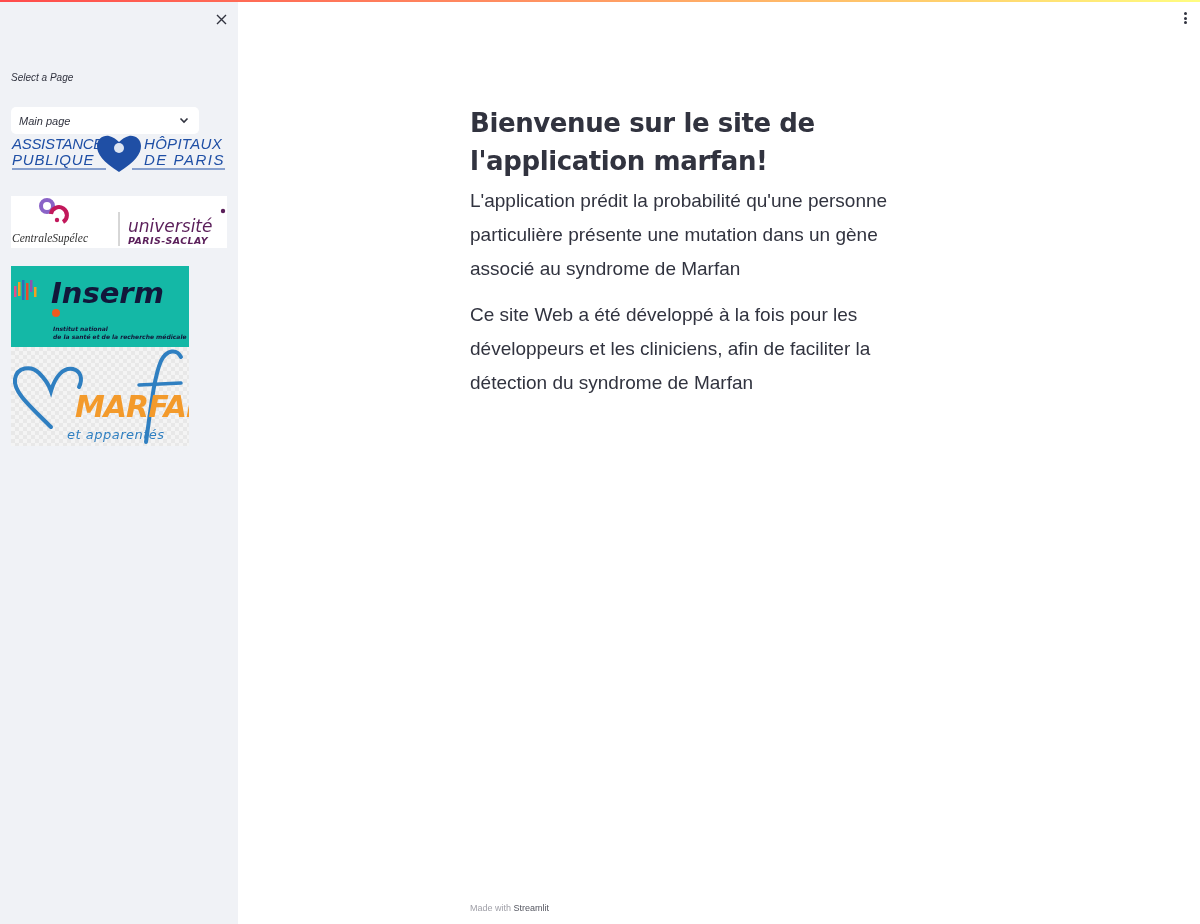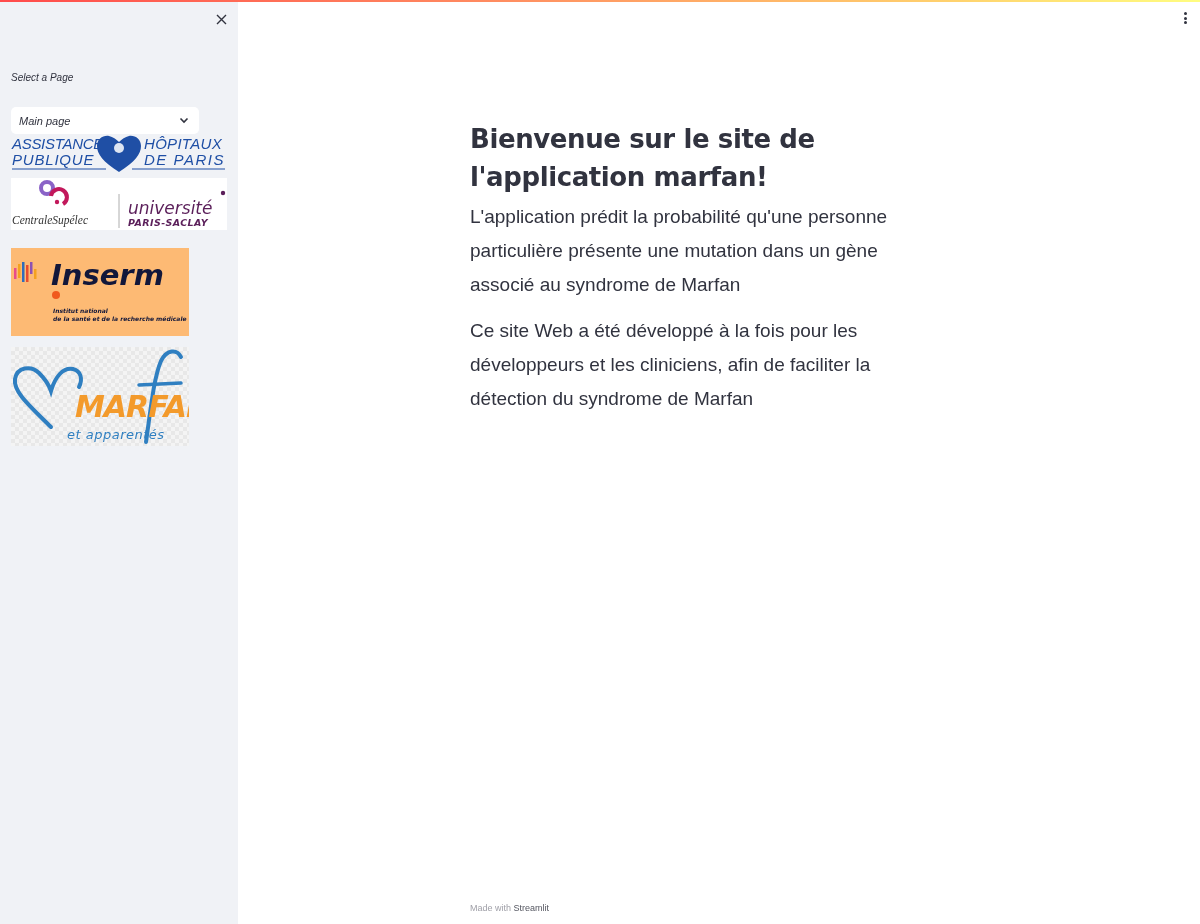--- a/index.html
+++ b/index.html
@@ -16,7 +16,7 @@
   .logo-marfan { top: 347px; width: 178px; height: 99px; background-color: #f4f4f4; background-image: linear-gradient(45deg, #e8e8e8 25%, transparent 25%, transparent 75%, #e8e8e8 75%), linear-gradient(45deg, #e8e8e8 25%, transparent 25%, transparent 75%, #e8e8e8 75%); background-size: 8px 8px; background-position: 0 0, 4px 4px; }
   .main-menu { position: absolute; top: 10px; left: 1180px; width: 10px; height: 16px; display: flex; flex-direction: column; align-items: center; justify-content: space-between; padding: 2px 0; cursor: pointer; }
   .main-menu span { width: 3px; height: 3px; border-radius: 50%; background: #31333f; display: block; }
-  .content { position: absolute; top: 120px; left: 470px; width: 470px; }
+  .content { position: absolute; top: 104px; left: 470px; width: 470px; }
   .title { font-family: "DejaVu Sans", sans-serif; font-weight: bold; font-size: 26px; line-height: 38px; color: #31333f; letter-spacing: -0.4px; margin-bottom: 4px; }
   .para { font-size: 19px; line-height: 34px; color: #31333f; margin-bottom: 12px; }
   .footer { position: absolute; top: 903px; left: 470px; font-size: 9px; color: #a0a0a8; }

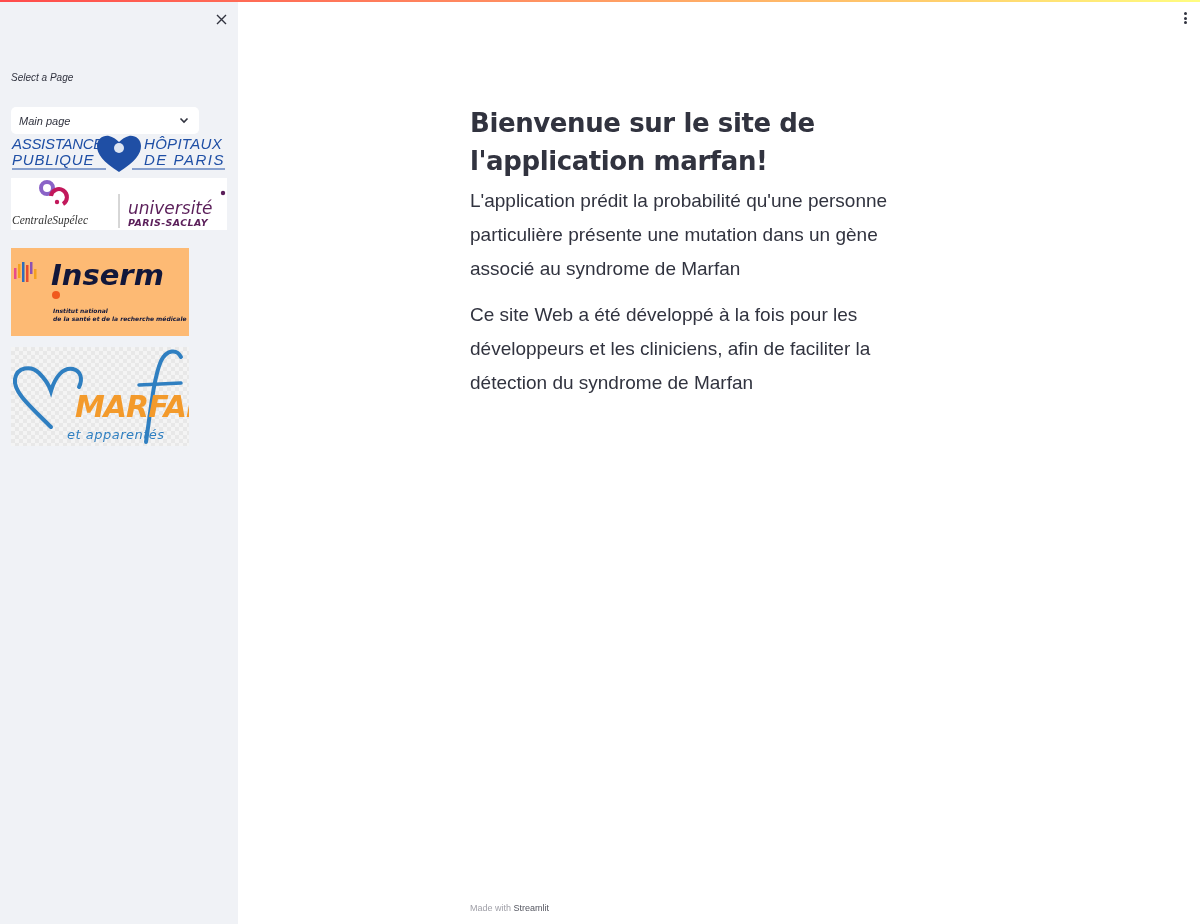--- a/index.html
+++ b/index.html
@@ -11,7 +11,7 @@
   .select-box { position: absolute; top: 107px; left: 11px; width: 188px; height: 27px; background: #ffffff; border-radius: 5px; display: flex; align-items: center; justify-content: space-between; padding: 0 10px 0 8px; font-size: 11px; cursor: pointer; }
   .logo { position: absolute; left: 11px; overflow: hidden; }
   .logo-aphp { top: 128px; width: 216px; height: 46px; }
-  .logo-cs { top: 178px; width: 216px; height: 52px; background: #ffffff; }
+  .logo-cs { top: 196px; width: 216px; height: 52px; background: #ffffff; }
   .logo-inserm { top: 248px; width: 178px; height: 88px; background: #fdba74; }
   .logo-marfan { top: 347px; width: 178px; height: 99px; background-color: #f4f4f4; background-image: linear-gradient(45deg, #e8e8e8 25%, transparent 25%, transparent 75%, #e8e8e8 75%), linear-gradient(45deg, #e8e8e8 25%, transparent 25%, transparent 75%, #e8e8e8 75%); background-size: 8px 8px; background-position: 0 0, 4px 4px; }
   .main-menu { position: absolute; top: 10px; left: 1180px; width: 10px; height: 16px; display: flex; flex-direction: column; align-items: center; justify-content: space-between; padding: 2px 0; cursor: pointer; }

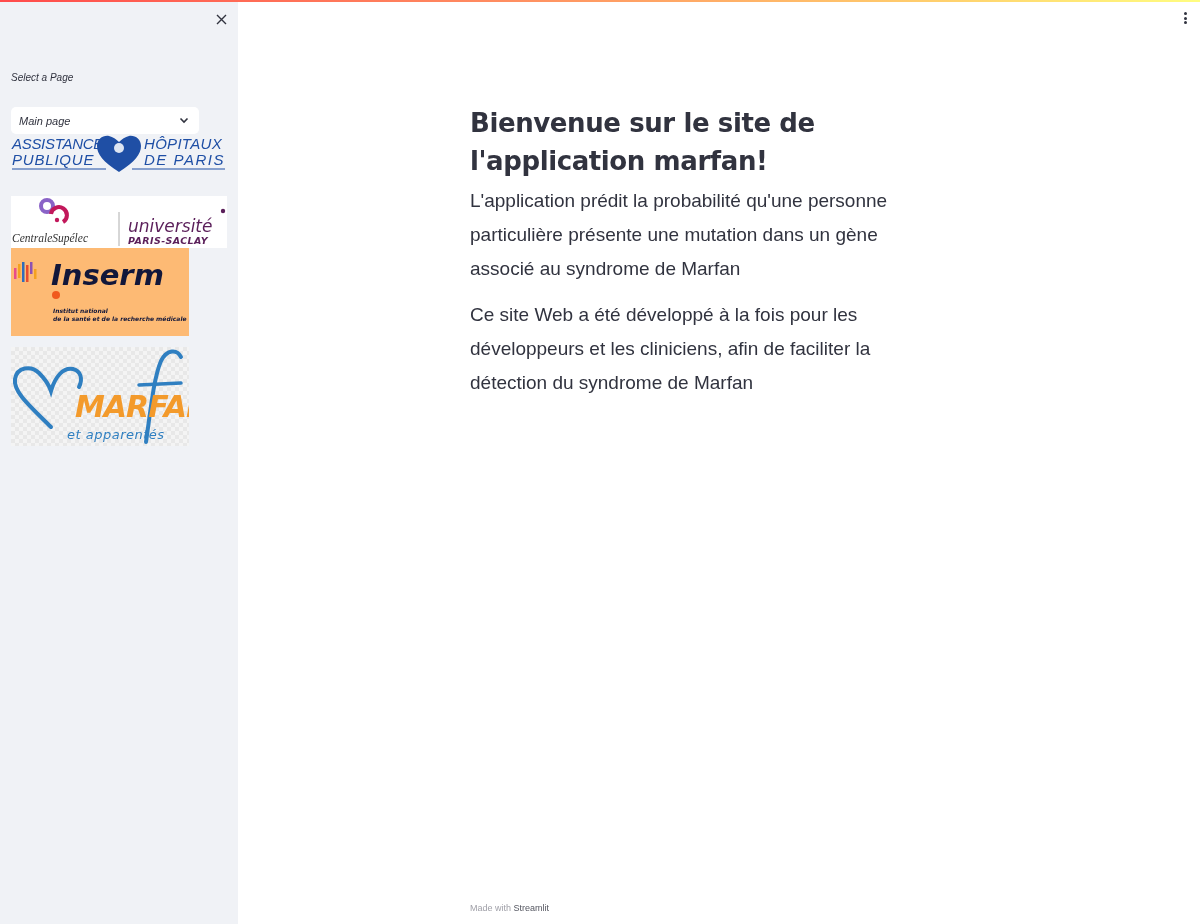--- a/index.html
+++ b/index.html
@@ -12,7 +12,7 @@
   .logo { position: absolute; left: 11px; overflow: hidden; }
   .logo-aphp { top: 128px; width: 216px; height: 46px; }
   .logo-cs { top: 196px; width: 216px; height: 52px; background: #ffffff; }
-  .logo-inserm { top: 248px; width: 178px; height: 88px; background: #fdba74; }
+  .logo-inserm { top: 266px; width: 178px; height: 88px; background: #14b8a6; }
   .logo-marfan { top: 347px; width: 178px; height: 99px; background-color: #f4f4f4; background-image: linear-gradient(45deg, #e8e8e8 25%, transparent 25%, transparent 75%, #e8e8e8 75%), linear-gradient(45deg, #e8e8e8 25%, transparent 25%, transparent 75%, #e8e8e8 75%); background-size: 8px 8px; background-position: 0 0, 4px 4px; }
   .main-menu { position: absolute; top: 10px; left: 1180px; width: 10px; height: 16px; display: flex; flex-direction: column; align-items: center; justify-content: space-between; padding: 2px 0; cursor: pointer; }
   .main-menu span { width: 3px; height: 3px; border-radius: 50%; background: #31333f; display: block; }

